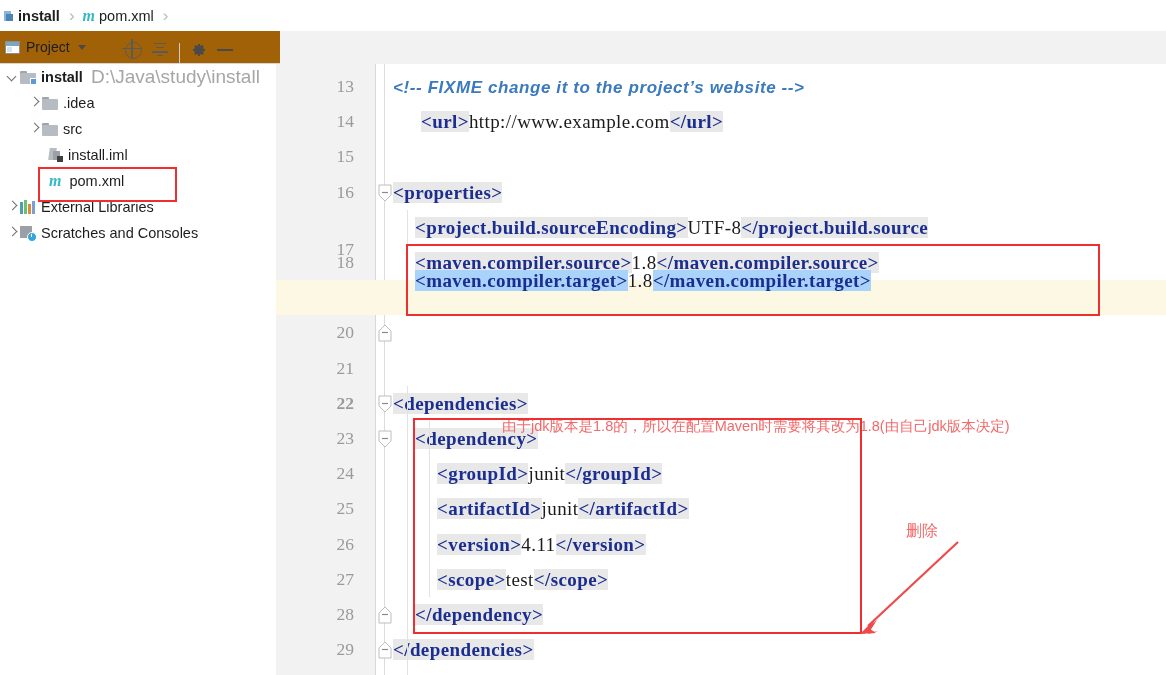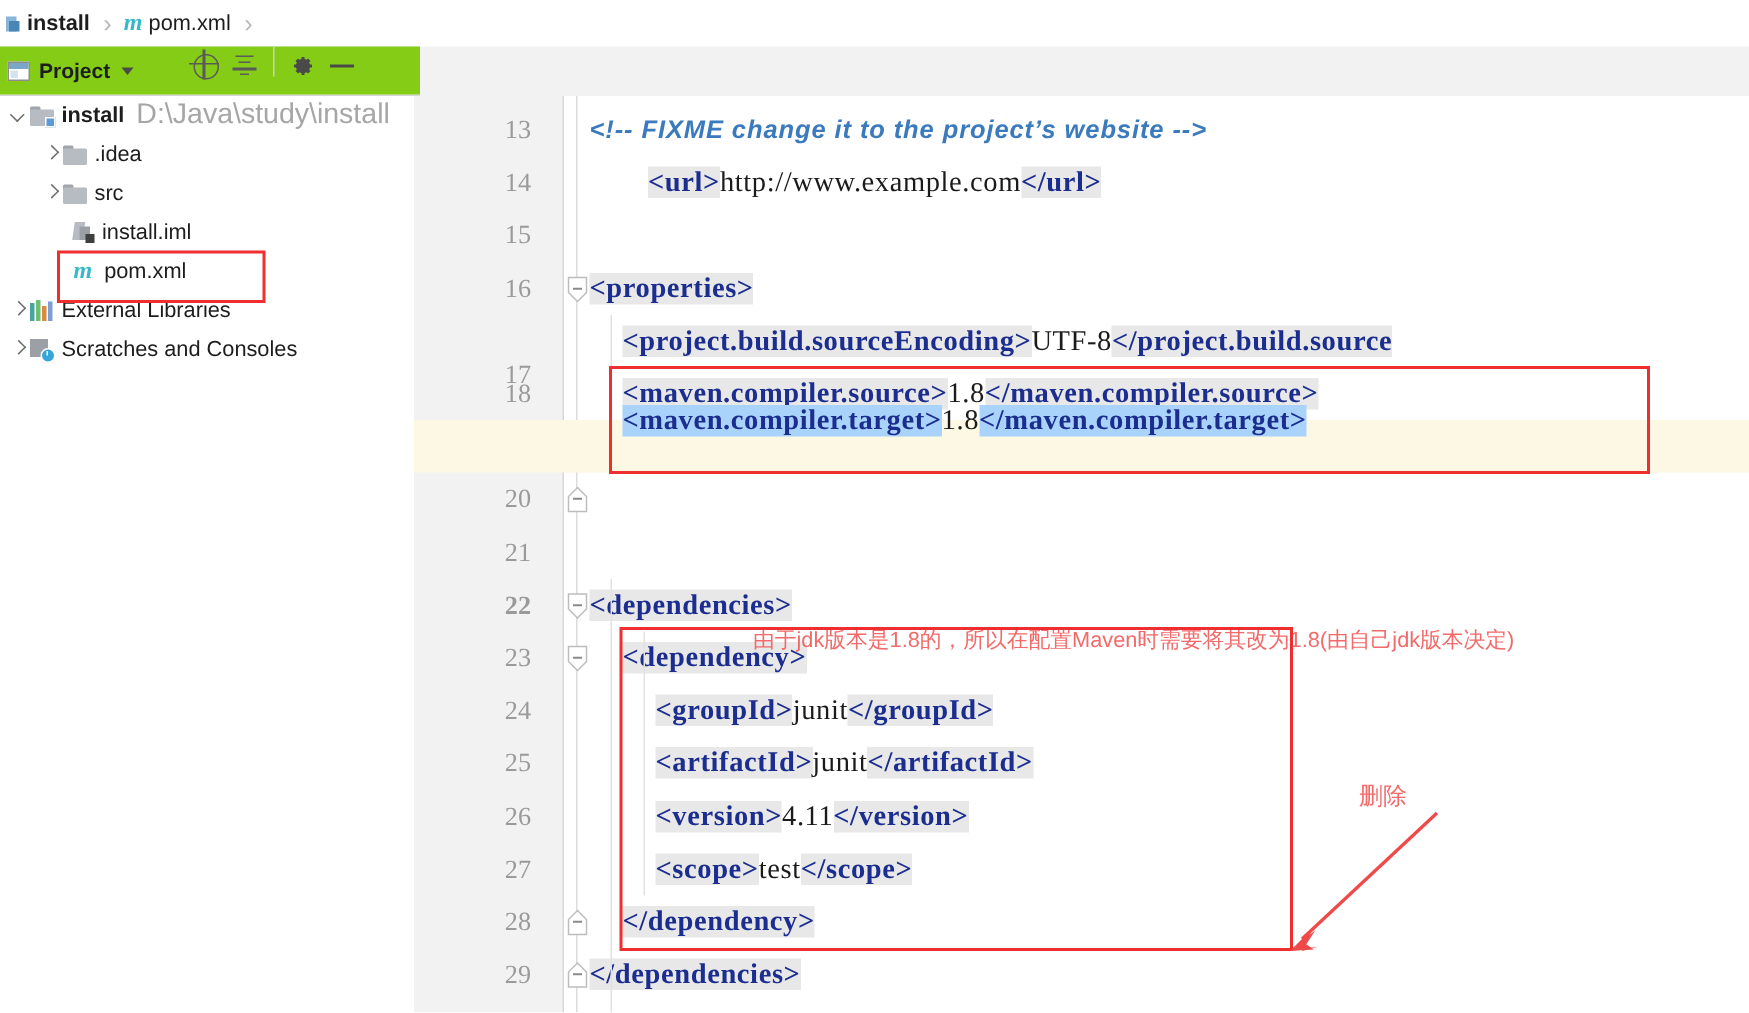--- a/index.html
+++ b/index.html
@@ -61,8 +61,8 @@
   .tb-left {
     position: absolute; left: 0; top: 0;
     width: 280px; height: 32px;
-    background: #84cc16;
-    display: flex; align-items: flex-start; font-weight: bold;
+    background: #a16207;
+    display: flex; align-items: flex-end;
   }
   .tb-item {
     display: flex; align-items: center; height: 32px;

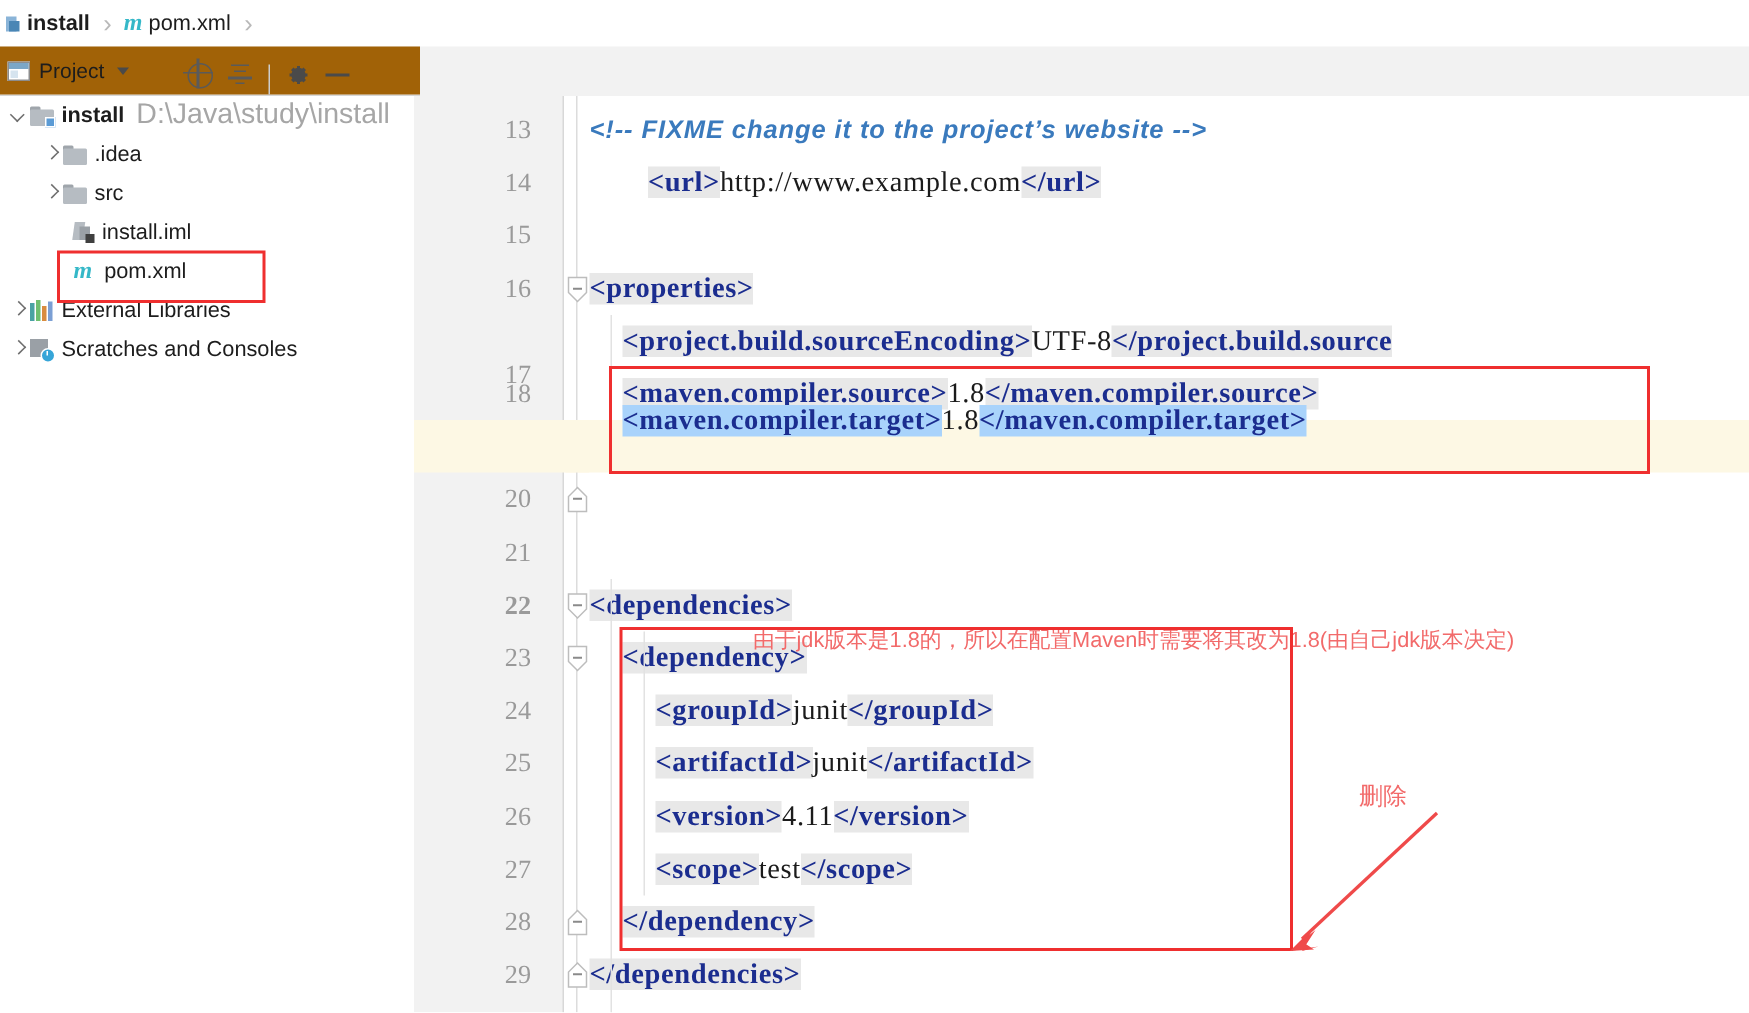--- a/index.html
+++ b/index.html
@@ -395,7 +395,7 @@
         <div class="lrow" style="top: 5px; left: -117px; background: transparent;"></div>
         <div class="ctext" style="top: 5px; left: 0px;"><span class="cmt">&lt;!-- FIXME change it to the project’s website --&gt;</span></div>
         <div class="lrow" style="top: 40.2px; left: -117px; background: transparent;"></div>
-        <div class="ctext" style="top: 40.2px; left: 11px; padding-left: 28px;"><span class="tag hl">&lt;url&gt;</span><span class="txt">http://www.example.com</span><span class="tag hl">&lt;/url&gt;</span></div>
+        <div class="ctext" style="top: 40.2px; left: 0px; padding-left: 28px;"><span class="tag hl">&lt;url&gt;</span><span class="txt">http://www.example.com</span><span class="tag hl">&lt;/url&gt;</span></div>
         <div class="lrow" style="top: 75.4px; left: -117px; background: transparent;"></div>
         <div class="lrow" style="top: 110.6px; left: -117px; background: transparent;"></div>
         <div class="ctext" style="top: 110.6px; left: 0px;"><span class="tag hl">&lt;properties&gt;</span></div>

